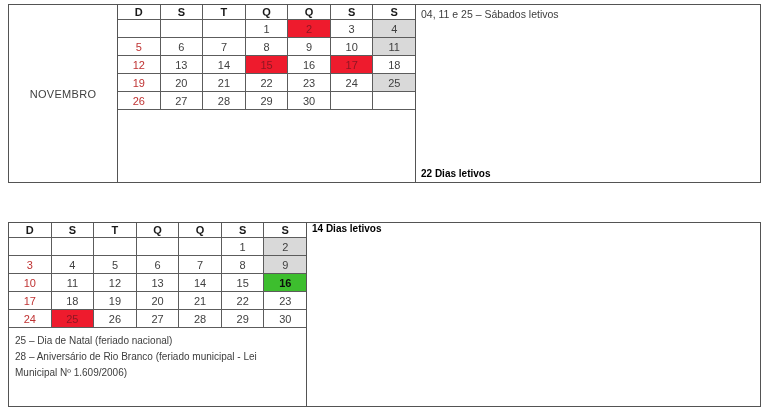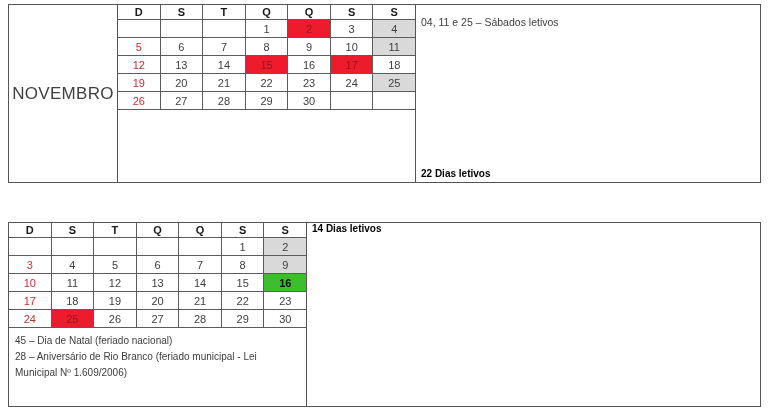--- a/index.html
+++ b/index.html
@@ -46,7 +46,7 @@
     box-sizing:border-box;
   }
   .side-notes{padding:3px 5px 0 5px;font-size:10.5px;color:#3d3d3d;line-height:13px;}
-  .side-line{margin:8px 0 0 0;}
+  .side-line{margin:0 0 0 0;}
   .total{font-size:10px;font-weight:bold;color:#000000;}
   #nov .total{padding:0 5px 3px 5px;}
   #dez .total{padding:0 5px 13px 5px;}

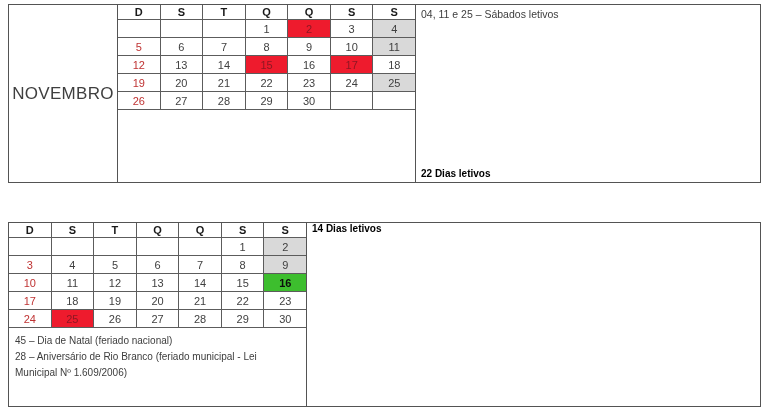--- a/index.html
+++ b/index.html
@@ -18,7 +18,7 @@
   .month-cell{
     width:109px;flex:0 0 109px;border-right:1px solid #545454;box-sizing:border-box;
     display:flex;align-items:center;justify-content:center;
-    font-size:17px;color:#3f3f3f;letter-spacing:.3px;
+    font-size:11px;color:#3f3f3f;letter-spacing:.3px;
   }
   .grid-col{
     width:298px;flex:0 0 298px;display:flex;flex-direction:column;

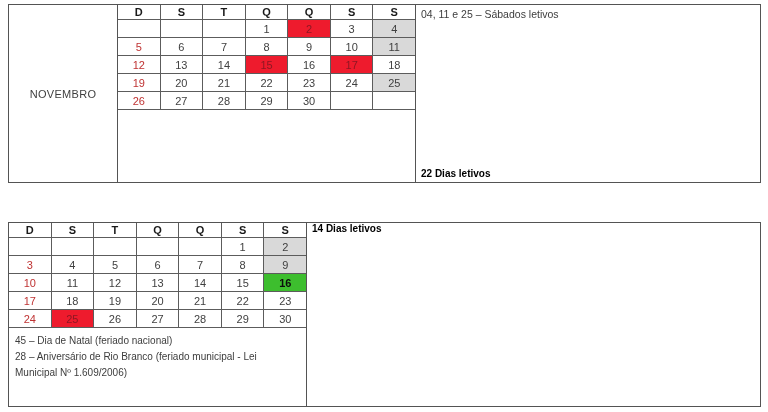--- a/index.html
+++ b/index.html
@@ -181,7 +181,7 @@
         </div>
       </div>
     <div class="holiday-notes">
-        <div class="note-line">45 – Dia de Natal (feriado nacional)</div>
+        <div class="note-line">25 – Dia de Natal (feriado nacional)</div>
         <div class="note-line">28 – Aniversário de Rio Branco (feriado municipal - Lei Municipal Nº 1.609/2006)</div>
       </div>
   </div>

